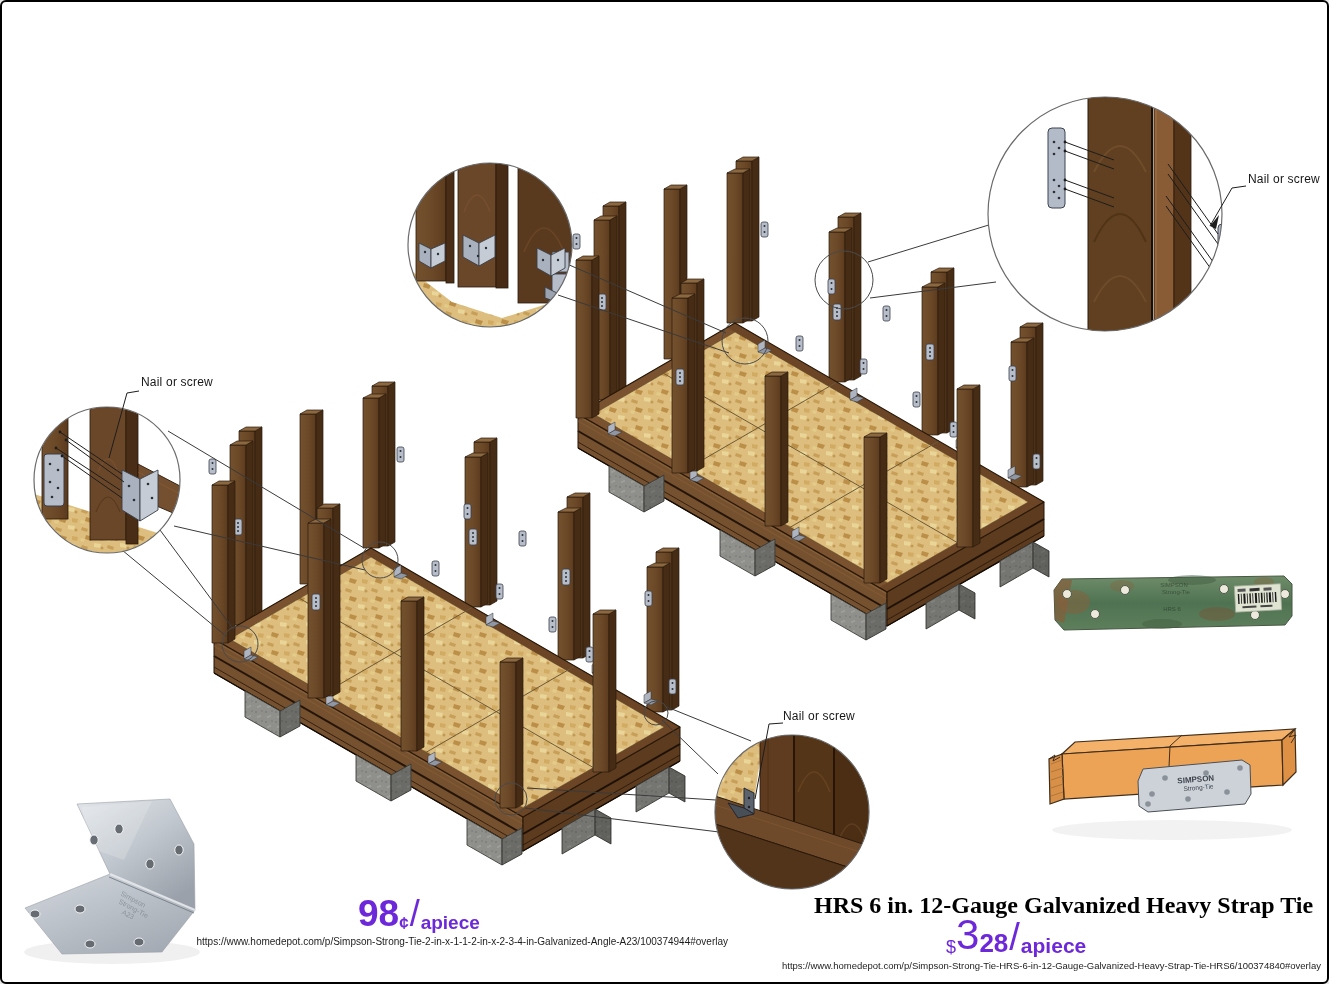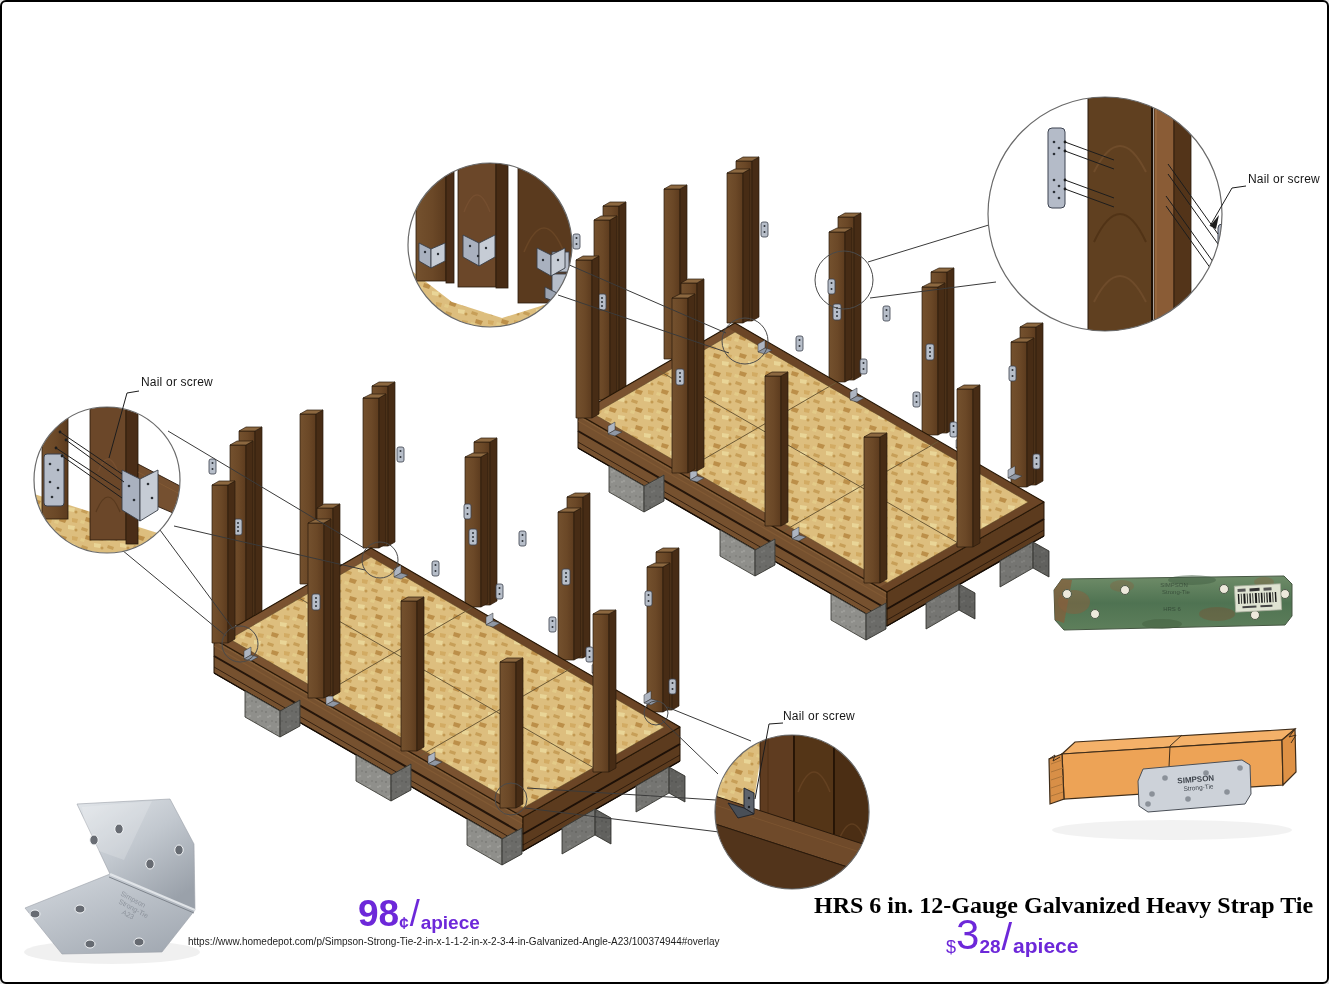--- a/index.html
+++ b/index.html
@@ -19,7 +19,7 @@
   .p-sup{font-size:19px;font-weight:bold;margin-top:11px;}
   .p-slash2{font-size:38px;font-weight:400;margin-top:5px;padding:0 1px;}
   .p-unit2{font-size:21px;font-weight:bold;margin-top:20px;}
-  .url{font-size:10px;text-align:left;color:#1c1c1c;white-space:nowrap;}
+  .url{font-size:10px;text-align:right;color:#1c1c1c;white-space:nowrap;}
   .url2{font-size:9.5px;}
 </style>
 </head>

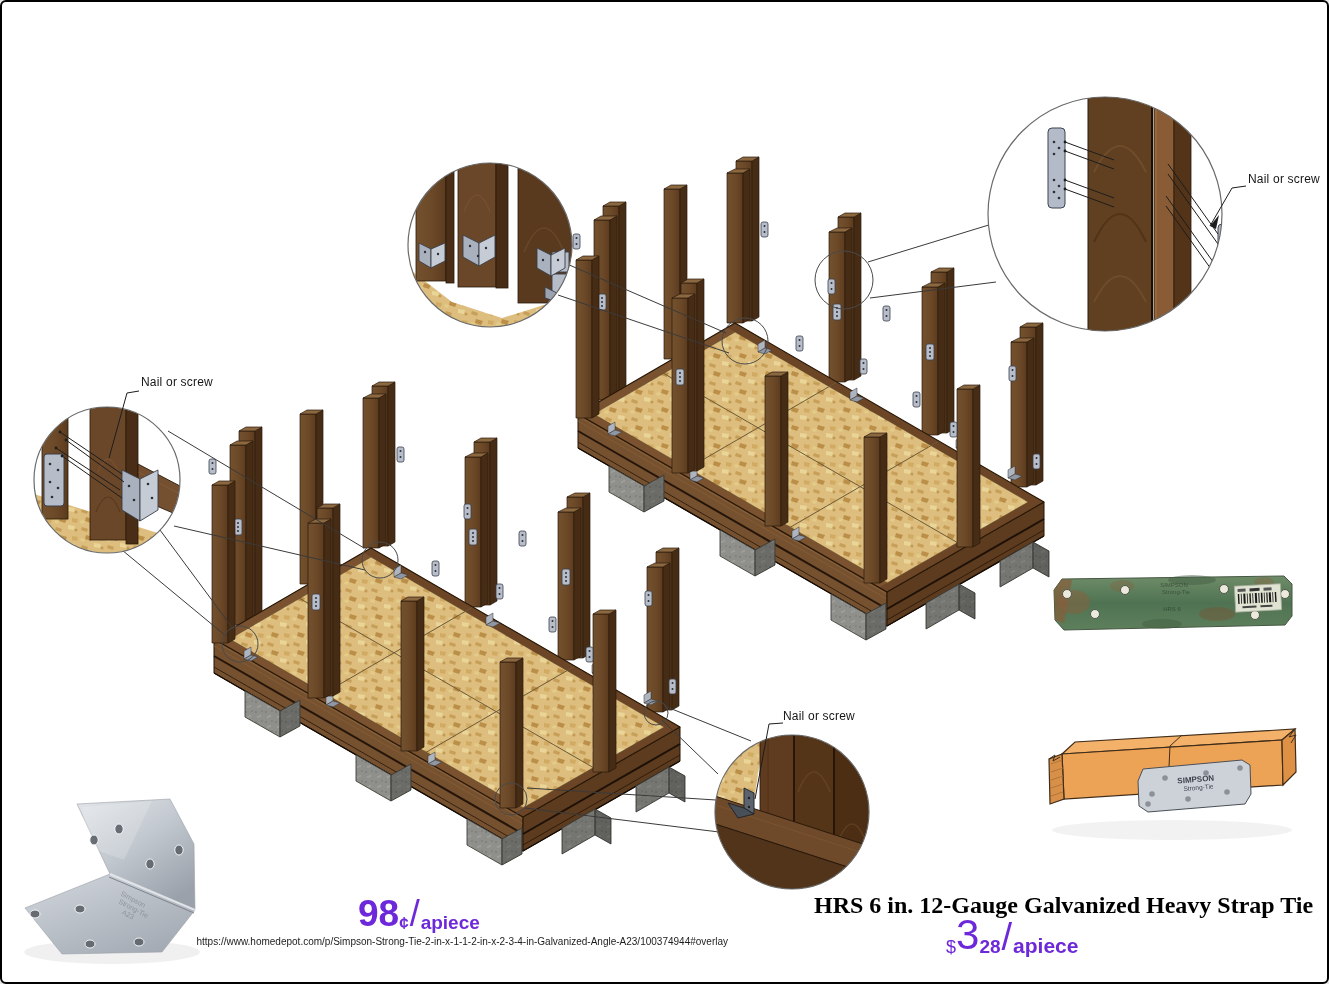--- a/index.html
+++ b/index.html
@@ -16,7 +16,7 @@
   .p-unit{font-size:19px;font-weight:bold;margin-top:16px;}
   .p-cur{font-size:18px;font-weight:400;margin-top:2px;}
   .p-dollar{font-size:42px;font-weight:400;}
-  .p-sup{font-size:19px;font-weight:bold;margin-top:11px;}
+  .p-sup{font-size:26px;font-weight:bold;margin-top:11px;}
   .p-slash2{font-size:38px;font-weight:400;margin-top:5px;padding:0 1px;}
   .p-unit2{font-size:21px;font-weight:bold;margin-top:20px;}
   .url{font-size:10px;text-align:right;color:#1c1c1c;white-space:nowrap;}

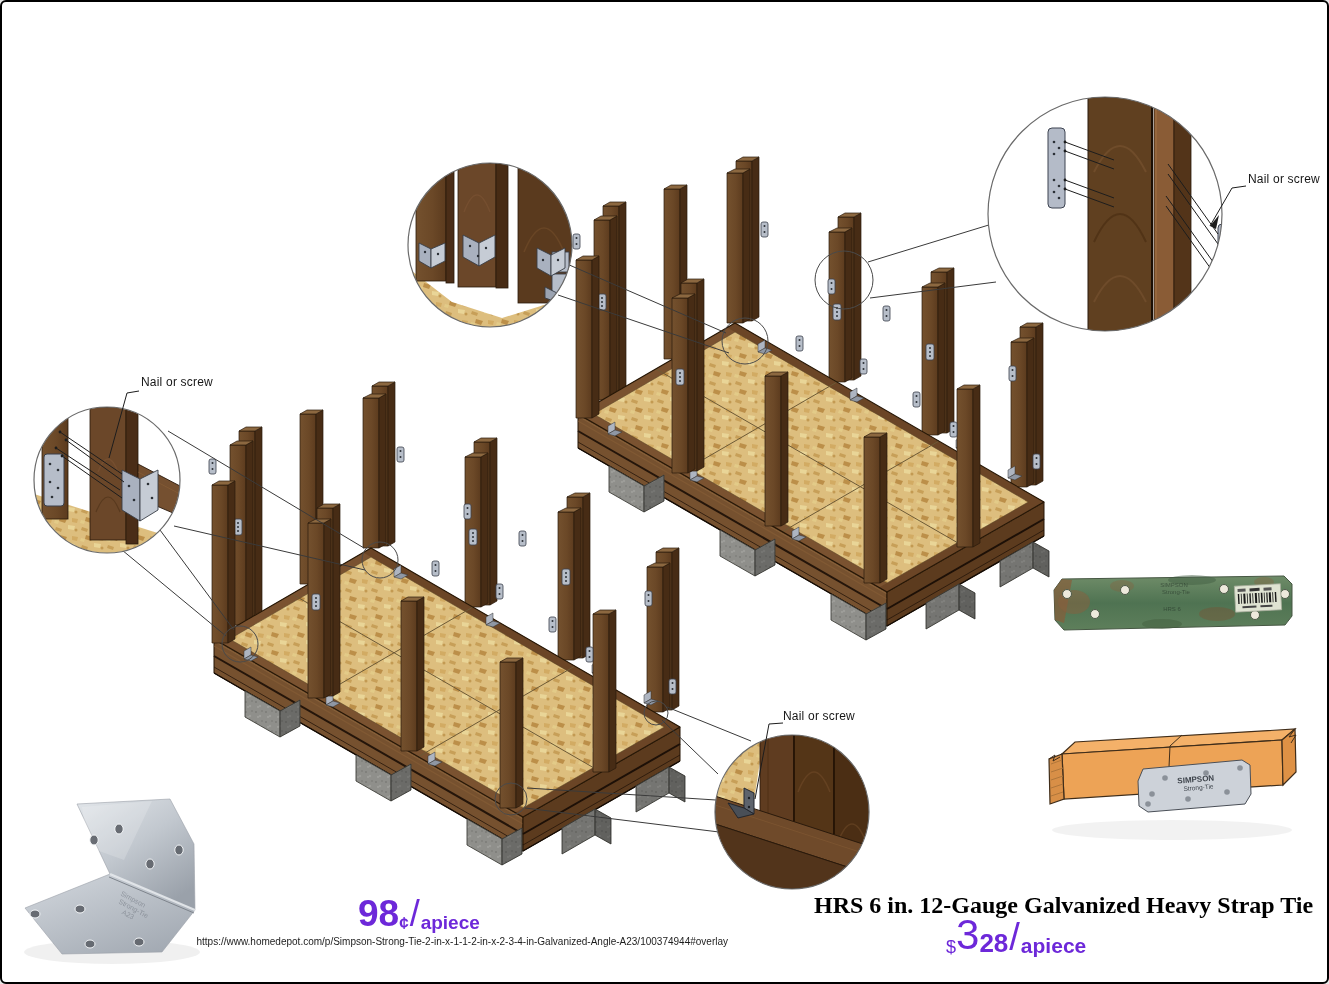--- a/index.html
+++ b/index.html
@@ -535,6 +535,7 @@
   <span class="p-slash2">/</span>
   <span class="p-unit2">apiece</span>
 </div>
+<div class="overlay url url2" style="left:780px;top:958px;width:530px;">https://www.homedepot.com/p/Simpson-Strong-Tie-HRS-6-in-12-Gauge-Galvanized-Heavy-Strap-Tie-HRS6/100374840#overlay</div>
 </div>
 
 </body></html>

